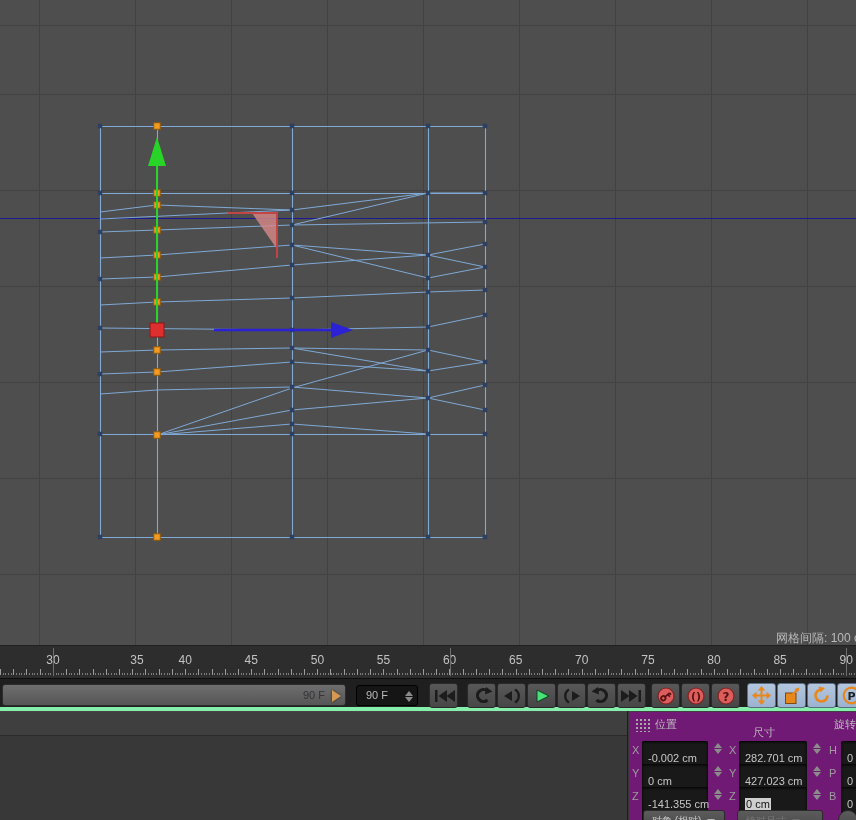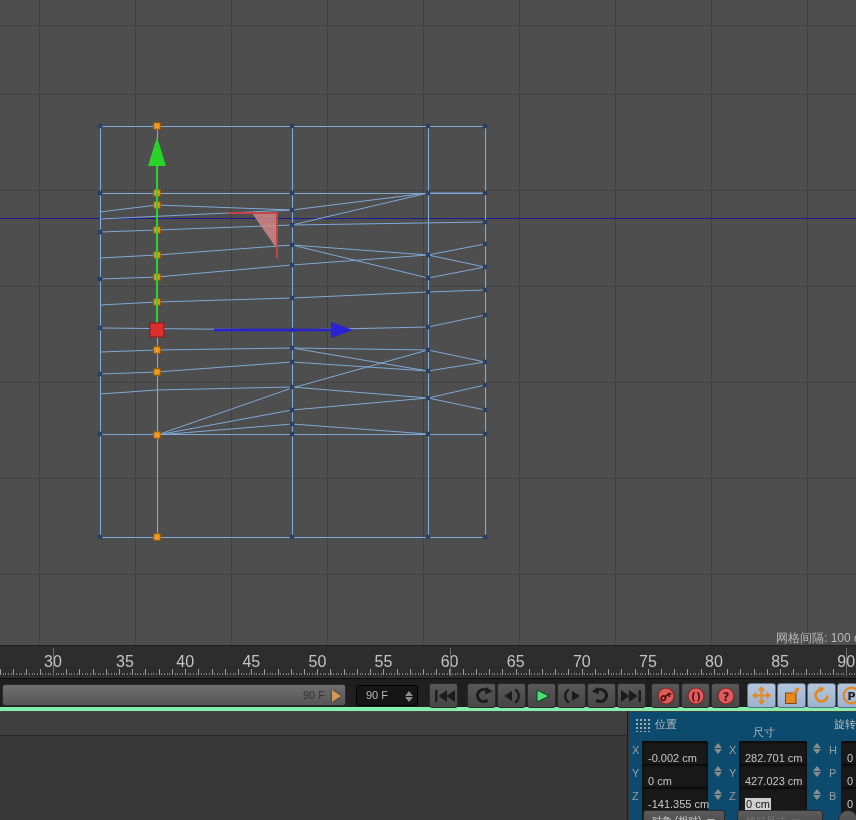--- a/index.html
+++ b/index.html
@@ -24,7 +24,7 @@
   .ruler { position:absolute; left:0; top:645px; width:856px; height:34px;
     background:#2d2d2d; border-top:1px solid #202020; border-bottom:1px solid #0d0d0d; }
   .ruler .num { position:absolute; top:7px; transform:translateX(-50%);
-    color:#c3c3c3; font-size:16px; }
+    color:#c3c3c3; font-size:12px; }
   .ruler-ticks { position:absolute; left:0; bottom:3px; width:856px; height:6px;
     background-image:
       repeating-linear-gradient(90deg,#9b9b9b 0 1px,transparent 1px 13.22px),

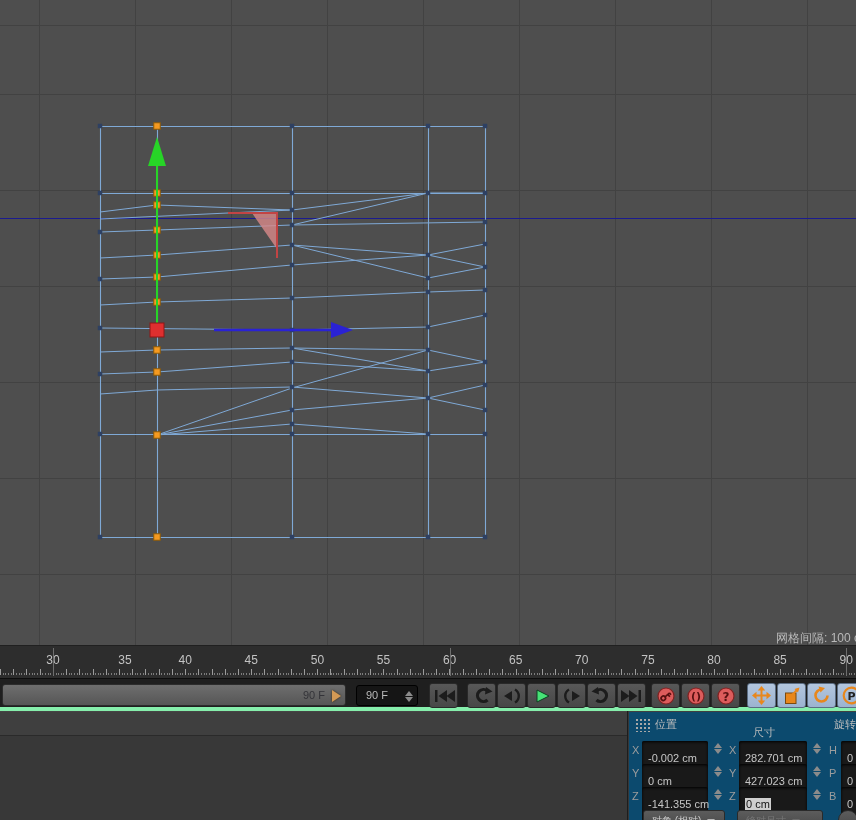--- a/index.html
+++ b/index.html
@@ -221,7 +221,7 @@
     <div class="ruler-ticks"></div>
     <div id="ruler-nums">
         <span class="num" style="left: 53px;">30</span>
-        <span class="num" style="left: 125px; text-align: center;">35</span>
+        <span class="num" style="left: 137px; text-align: center;">35</span>
         <span class="num" style="left: 185.2px;">40</span>
         <span class="num" style="left: 251.3px;">45</span>
         <span class="num" style="left: 317.4px;">50</span>

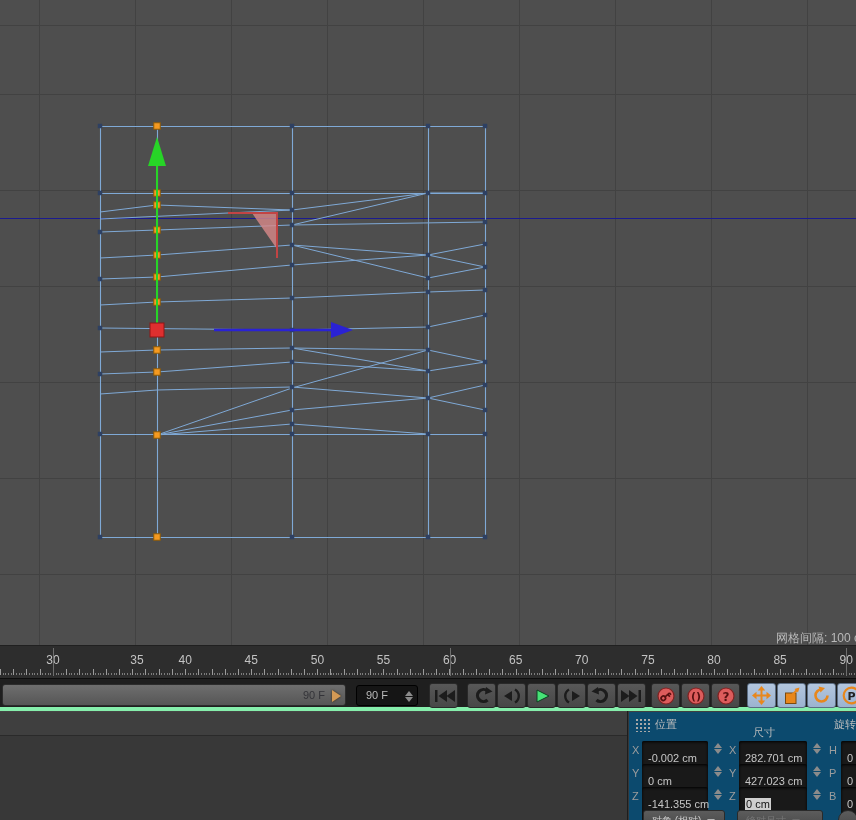--- a/index.html
+++ b/index.html
@@ -69,7 +69,7 @@
     border-top:1px solid #454545; }
 
   .coord-panel { position:absolute; left:629px; top:0; width:227px; height:109px;
-    background:#0c4a6e; overflow:hidden; font-size:11px; color:#c6c6c6;
+    background:#701a75; overflow:hidden; font-size:11px; color:#c6c6c6;
     border-top:1px solid #404040; }
   .cp-header { position:absolute; top:4px; left:0; width:100%; height:18px; }
   .grip { position:absolute; left:6px; top:2px; width:16px; height:14px;

